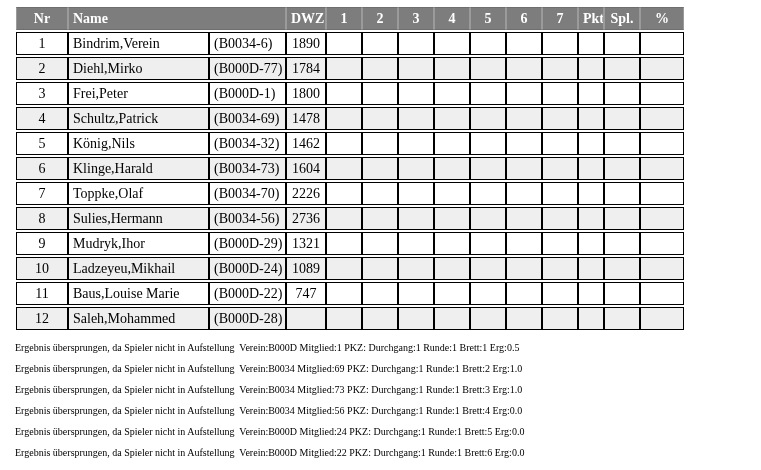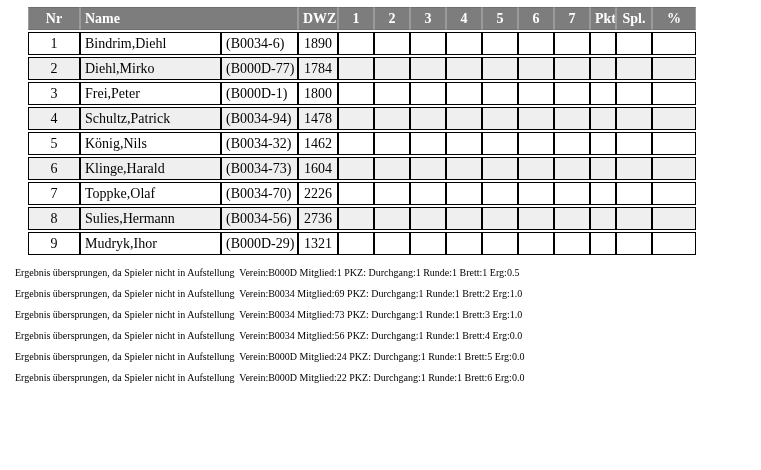--- a/index.html
+++ b/index.html
@@ -13,7 +13,7 @@
     font-family: "Liberation Serif", serif;
   }
   .table-wrap {
-    padding: 5px 0 0 28px;
+    padding: 5px 0 0 16px;
   }
   table.players {
     border-collapse: separate;

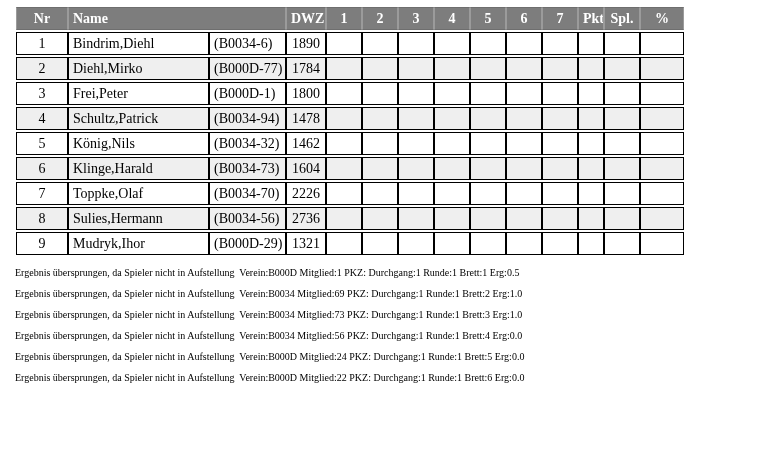--- a/index.html
+++ b/index.html
@@ -101,7 +101,7 @@
     <tbody>
         <tr>
     <td class="center" data-cell="nr">1</td>
-    <td class="left" data-cell="name">Bindrim,Diehl</td>
+    <td class="left" data-cell="name">Bindrim,Verein</td>
     <td class="left" data-cell="code">(B0034-6)</td>
     <td class="center" data-cell="dwz">1890</td>
     <td class="center"></td>

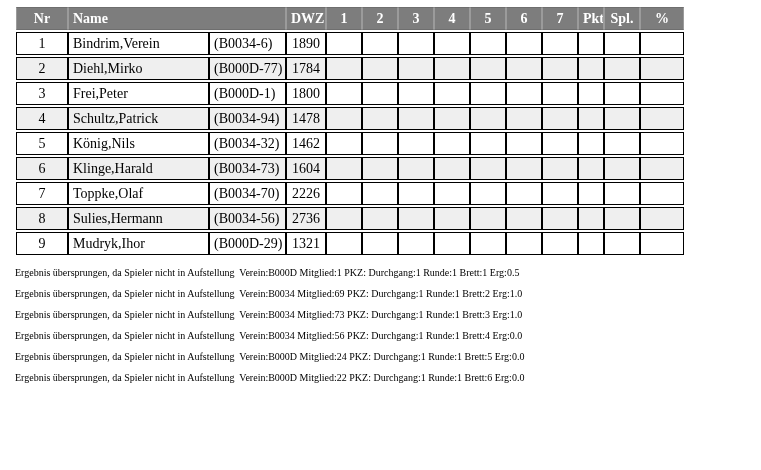--- a/index.html
+++ b/index.html
@@ -150,7 +150,7 @@
         <tr class="alt">
     <td class="center" data-cell="nr">4</td>
     <td class="left" data-cell="name">Schultz,Patrick</td>
-    <td class="left" data-cell="code">(B0034-94)</td>
+    <td class="left" data-cell="code">(B0034-69)</td>
     <td class="center" data-cell="dwz">1478</td>
     <td class="center"></td>
     <td class="center"></td>

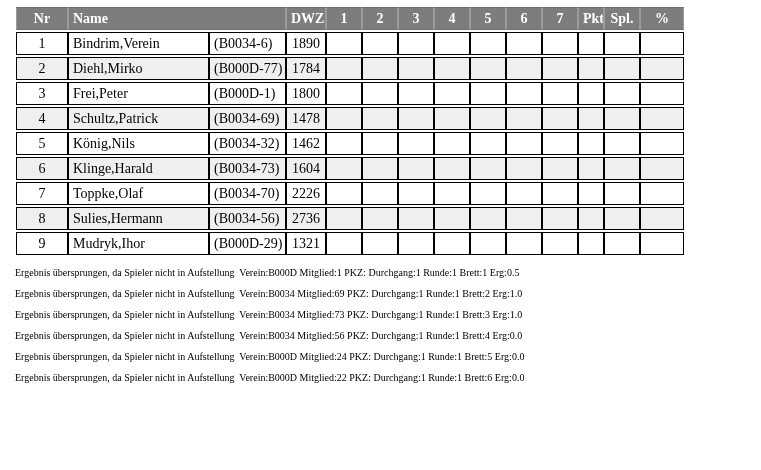--- a/index.html
+++ b/index.html
@@ -243,6 +243,22 @@
     <td class="center"></td>
     <td class="center"></td>
   </tr>
+        <tr class="alt">
+    <td class="center" data-cell="nr">10</td>
+    <td class="left" data-cell="name">Ladzeyeu,Mikhail</td>
+    <td class="left" data-cell="code">(B000D-24)</td>
+    <td class="center" data-cell="dwz">1089</td>
+    <td class="center"></td>
+    <td class="center"></td>
+    <td class="center"></td>
+    <td class="center"></td>
+    <td class="center"></td>
+    <td class="center"></td>
+    <td class="center"></td>
+    <td class="center"></td>
+    <td class="center"></td>
+    <td class="center"></td>
+  </tr>
       </tbody>
   </table>
 </div>

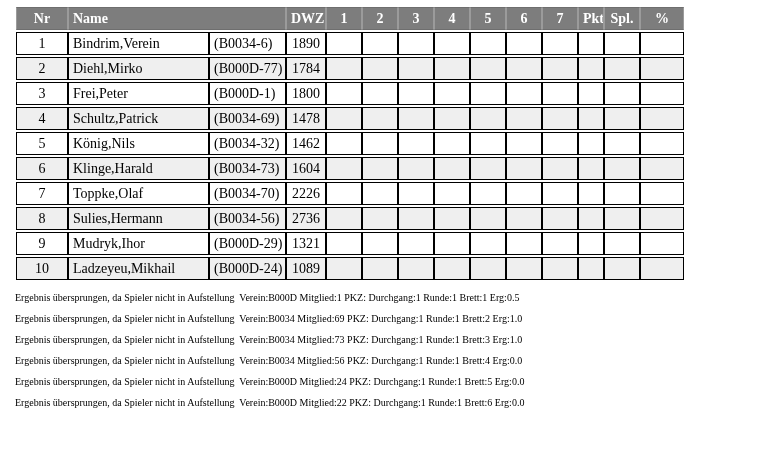--- a/index.html
+++ b/index.html
@@ -259,6 +259,22 @@
     <td class="center"></td>
     <td class="center"></td>
   </tr>
+        <tr>
+    <td class="center" data-cell="nr">11</td>
+    <td class="left" data-cell="name">Baus,Louise Marie</td>
+    <td class="left" data-cell="code">(B000D-22)</td>
+    <td class="center" data-cell="dwz">747</td>
+    <td class="center"></td>
+    <td class="center"></td>
+    <td class="center"></td>
+    <td class="center"></td>
+    <td class="center"></td>
+    <td class="center"></td>
+    <td class="center"></td>
+    <td class="center"></td>
+    <td class="center"></td>
+    <td class="center"></td>
+  </tr>
       </tbody>
   </table>
 </div>

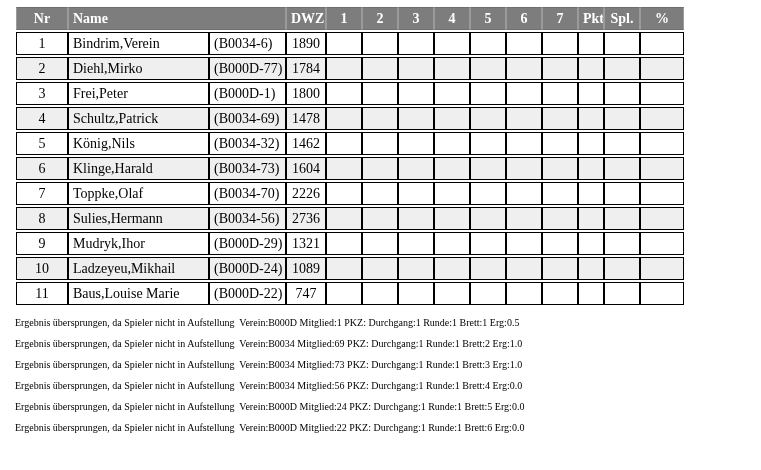--- a/index.html
+++ b/index.html
@@ -275,6 +275,22 @@
     <td class="center"></td>
     <td class="center"></td>
   </tr>
+        <tr class="alt">
+    <td class="center" data-cell="nr">12</td>
+    <td class="left" data-cell="name">Saleh,Mohammed</td>
+    <td class="left" data-cell="code">(B000D-28)</td>
+    <td class="center" data-cell="dwz"></td>
+    <td class="center"></td>
+    <td class="center"></td>
+    <td class="center"></td>
+    <td class="center"></td>
+    <td class="center"></td>
+    <td class="center"></td>
+    <td class="center"></td>
+    <td class="center"></td>
+    <td class="center"></td>
+    <td class="center"></td>
+  </tr>
       </tbody>
   </table>
 </div>

